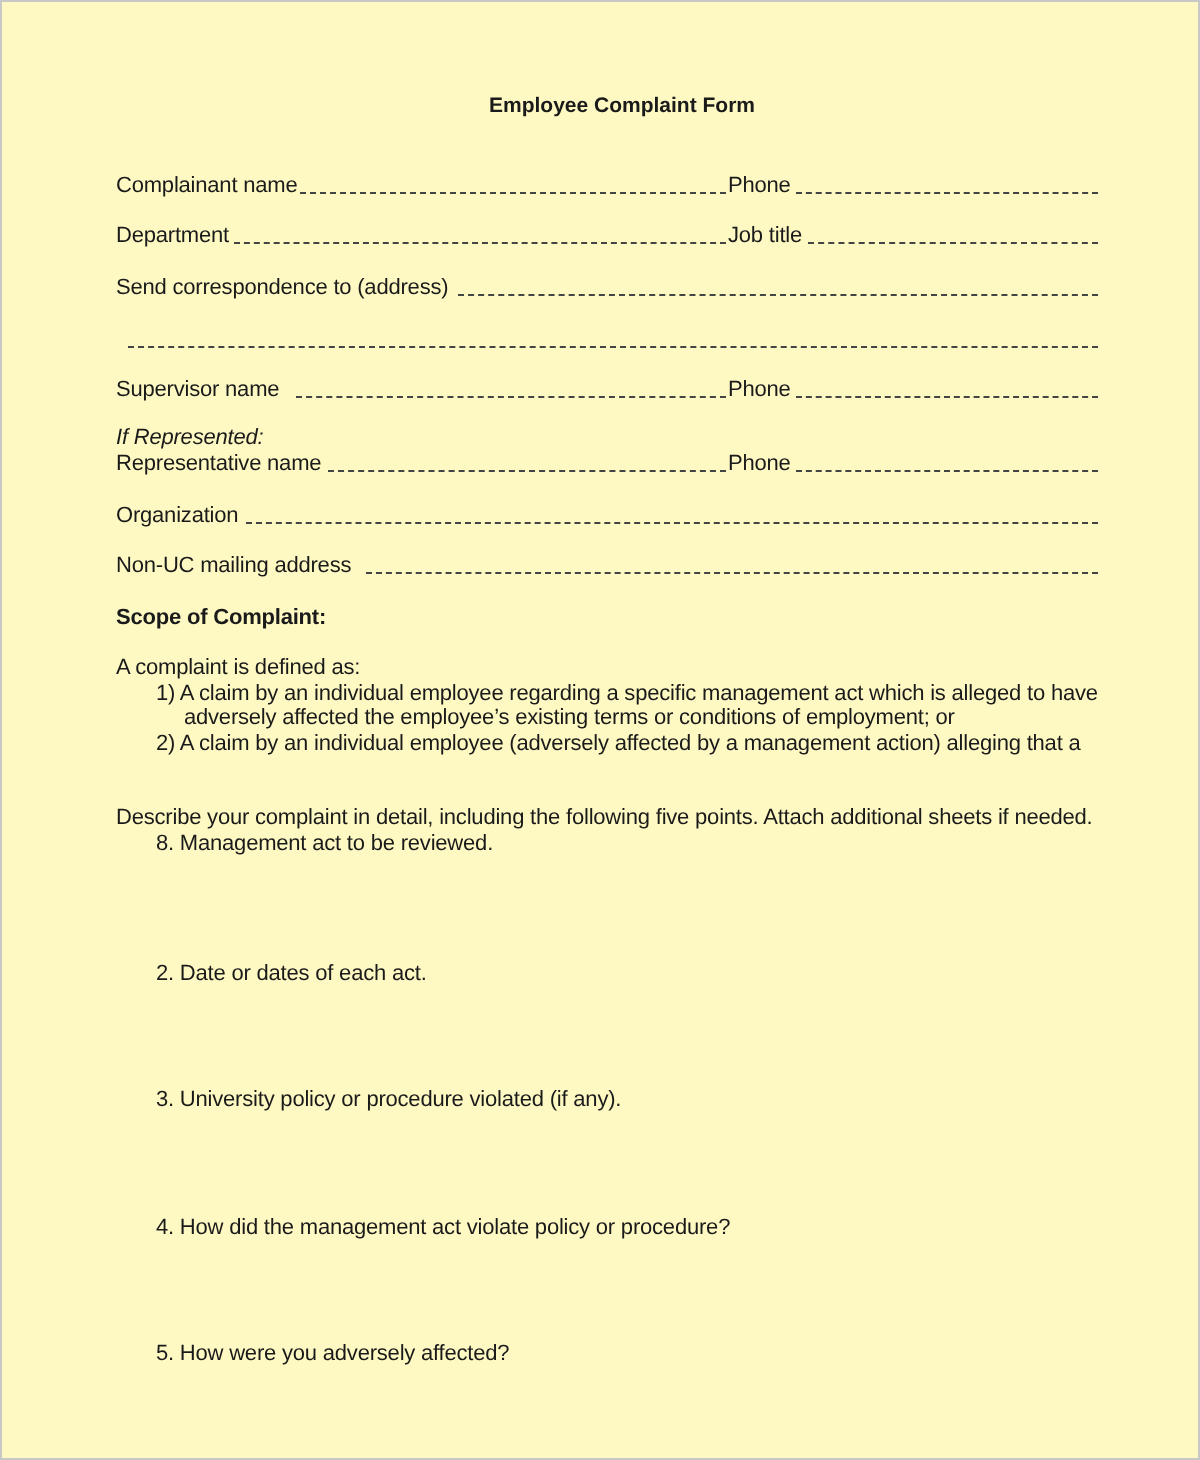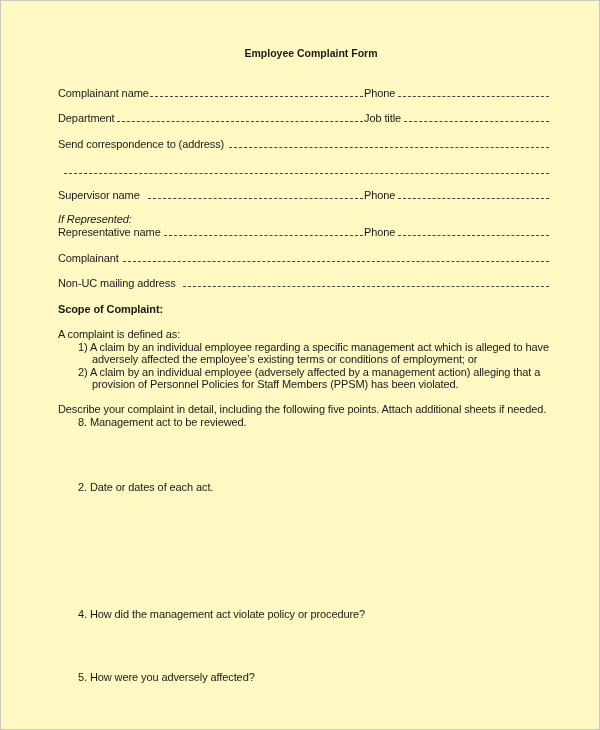--- a/index.html
+++ b/index.html
@@ -107,7 +107,7 @@
   <div class="line" style="left:397px; top:234px; width:151px;"></div>
   <input class="field-input" style="left: 397px; top: 224px; width: 151px;" value="">
 
-  <div class="t" style="left:57px; top:251px;">Complainant</div>
+  <div class="t" style="left:57px; top:251px;">Organization</div>
   <div class="line" style="left:122px; top:260px; width:426px;"></div>
   <input class="field-input" style="left: 122px; top: 250px; width: 426px;" value="">
 

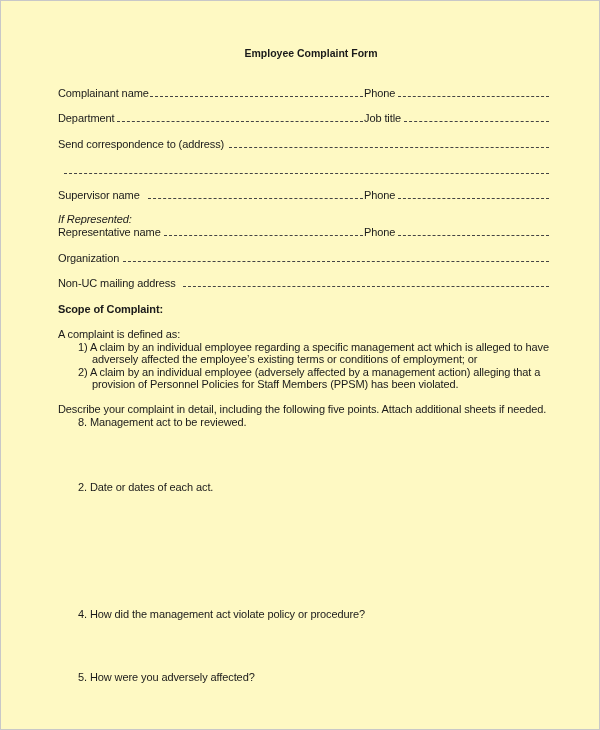--- a/index.html
+++ b/index.html
@@ -121,7 +121,6 @@
   <div class="t" style="left:77px; top:340px;">1) A claim by an individual employee regarding a specific management act which is alleged to have</div>
   <div class="t" style="left:91px; top:352px;">adversely affected the employee’s existing terms or conditions of employment; or</div>
   <div class="t" style="left:77px; top:365px;text-align:right;">2) A claim by an individual employee (adversely affected by a management action) alleging that a</div>
-  <div class="t" style="left:91px; top:377px;">provision of Personnel Policies for Staff Members (PPSM) has been violated.</div>
 
   <div class="t" style="left:57px; top:402px;">Describe your complaint in detail, including the following five points.  Attach additional sheets if needed.</div>
 

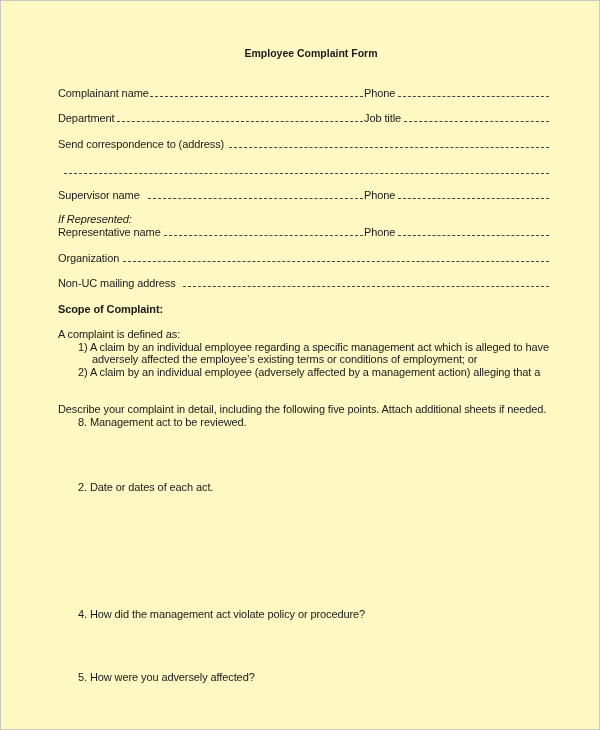--- a/index.html
+++ b/index.html
@@ -130,6 +130,7 @@
   <div class="t" style="left:77px; top:480px;">2. Date or dates of each act.</div>
   <textarea class="answer-area field-input" style="top: 495px; height: 45px; resize: none;"></textarea>
 
+  <div class="t" style="left:77px; top:543px;">3. University policy or procedure violated (if any).</div>
   <textarea class="answer-area field-input" style="top: 558px; height: 45px; resize: none;"></textarea>
 
   <div class="t" style="left:77px; top:607px;">4. How did the management act violate policy or procedure?</div>

